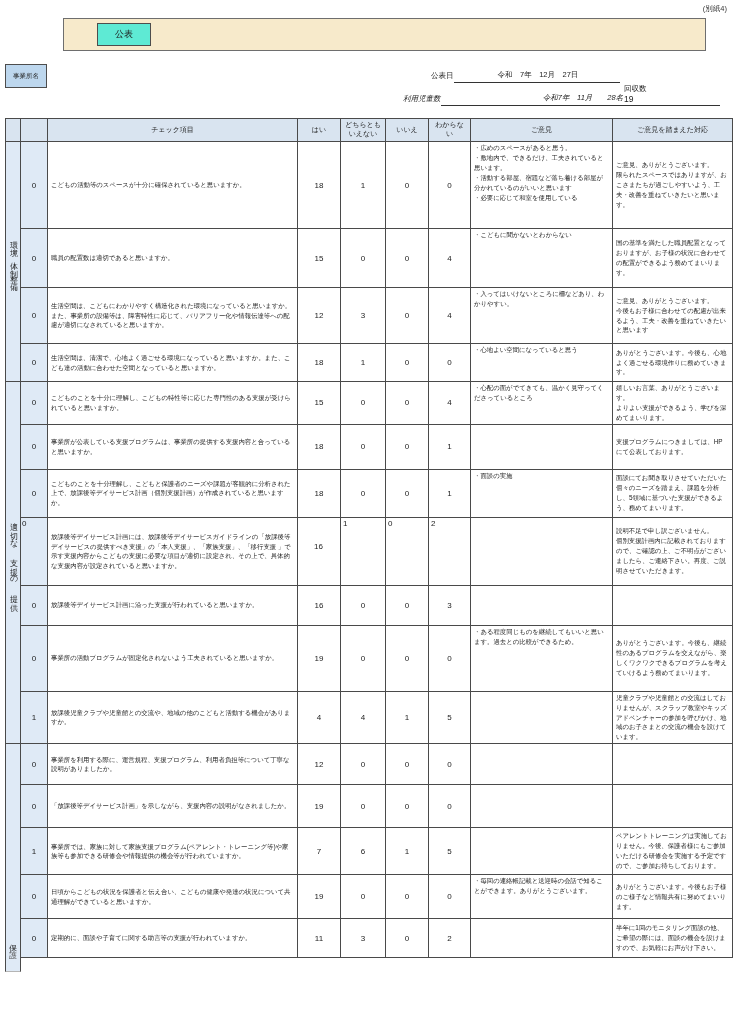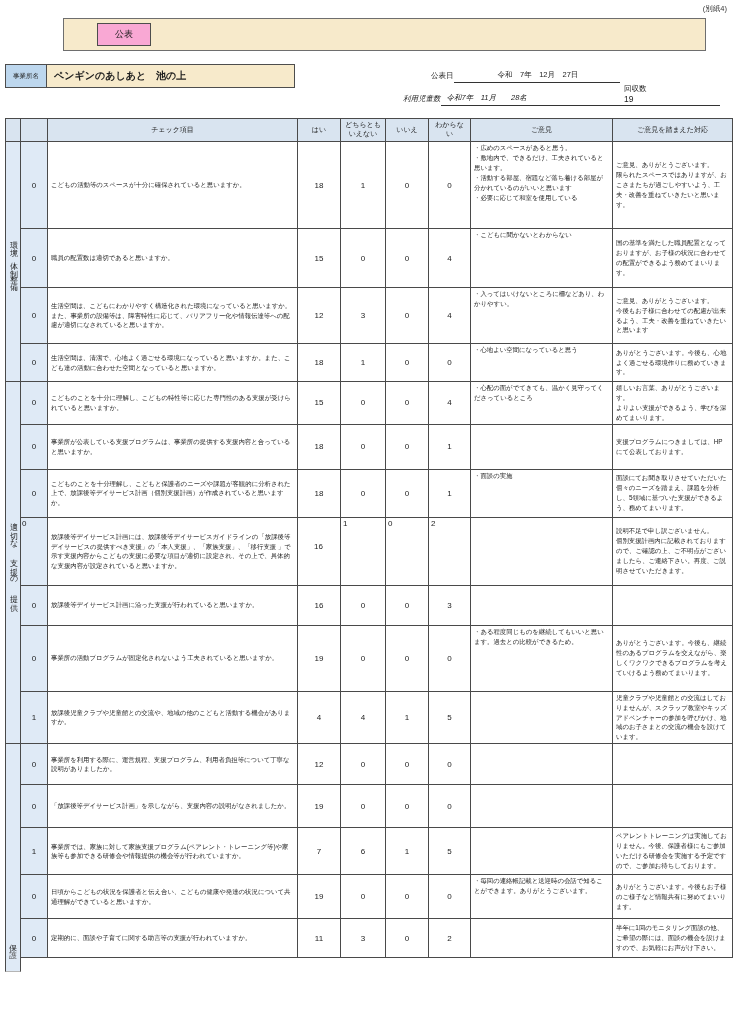--- a/index.html
+++ b/index.html
@@ -14,7 +14,7 @@
     background:#f7eacb;border:1px solid #6e6e6e;display:flex;align-items:center;justify-content:center;
   }
   .pub-box{
-    position:absolute;left:33px;top:4px;width:52px;height:21px;background:#f9a8d4;
+    position:absolute;left:33px;top:4px;width:52px;height:21px;background:#5eead4;
     border:1px solid #4d4d4d;display:flex;align-items:center;justify-content:center;font-size:9px;
   }
   .banner-title{font-weight:bold;font-size:11px;letter-spacing:0.3px;}

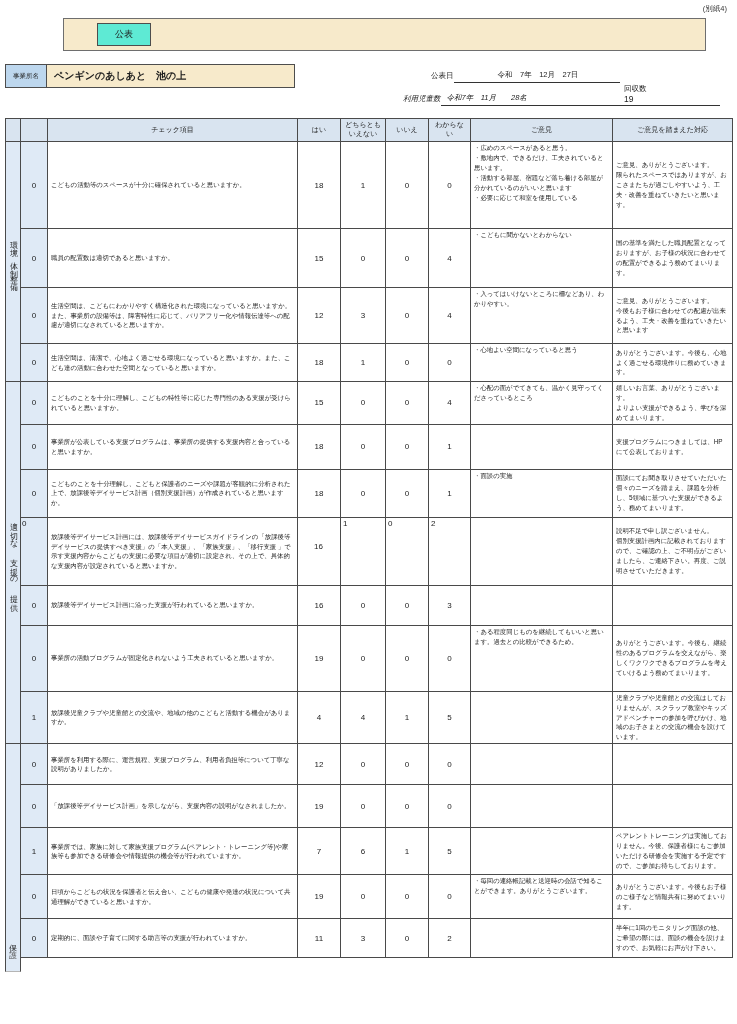--- a/index.html
+++ b/index.html
@@ -89,7 +89,6 @@
 
 <div class="office">
   <div class="office-label">事業所名</div>
-  <div class="office-name">ペンギンのあしあと　池の上</div>
 </div>
 
 <div class="meta-line meta1">

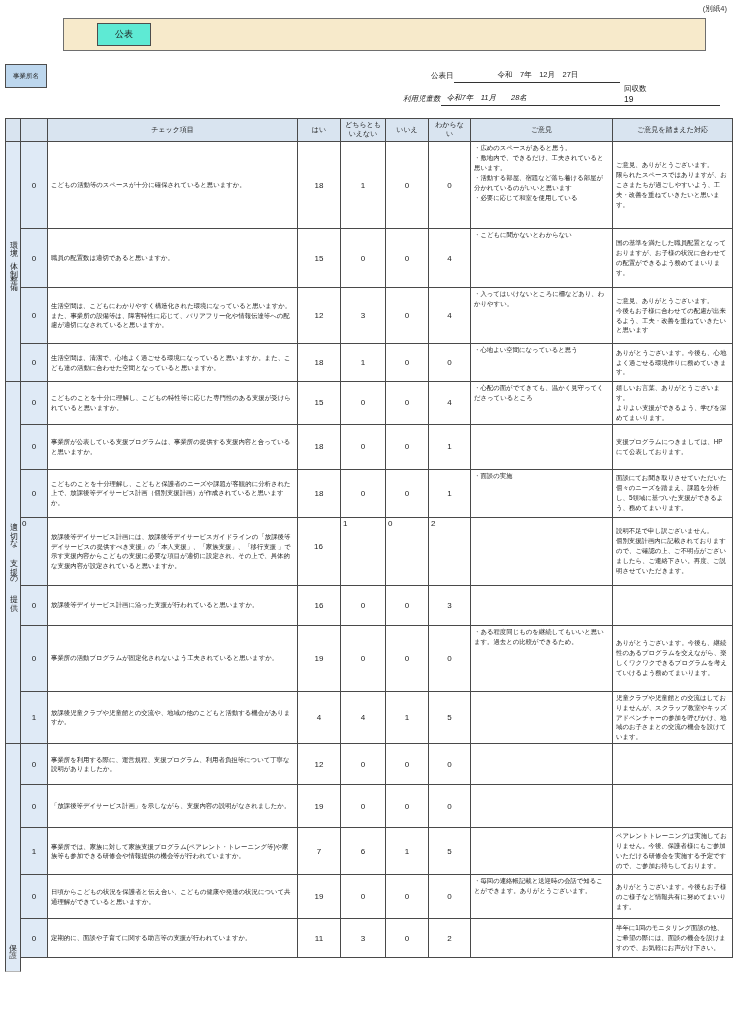--- a/index.html
+++ b/index.html
@@ -33,7 +33,7 @@
   .meta-label{padding-bottom:2px;}
   .meta-value{border-bottom:1px solid #333;padding:0 0 2px 6px;box-sizing:border-box;}
   .meta1 .meta-value{width:166px;padding-left:44px;}
-  .meta2 .meta-value{width:279px;}
+  .meta2 .meta-value{width:279px;text-align:center;}
   .collect-label{position:absolute;left:624px;top:84px;font-size:7.5px;}
   .collect-value{position:absolute;left:624px;top:94px;font-size:8.5px;}
 

